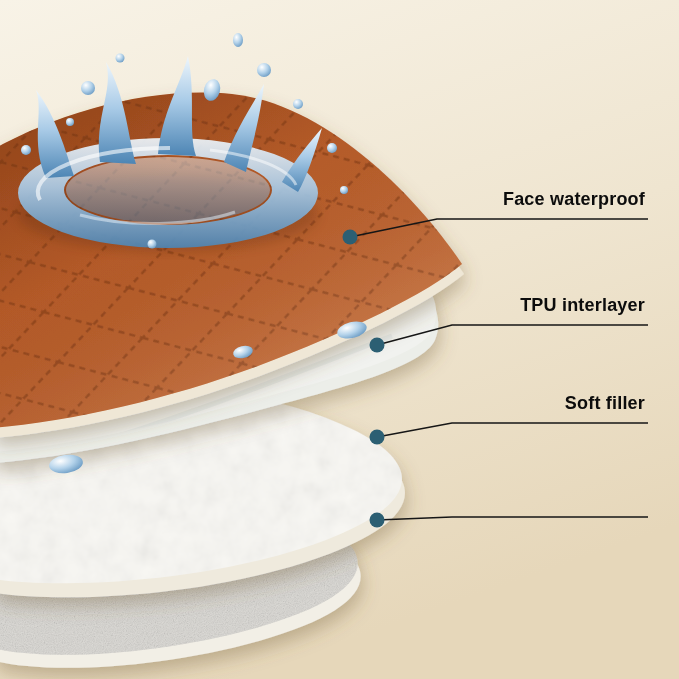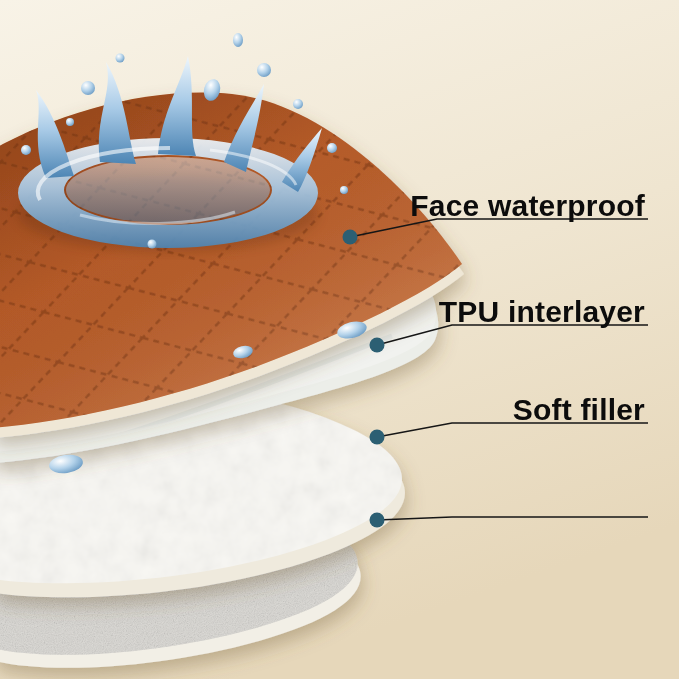--- a/index.html
+++ b/index.html
@@ -10,7 +10,7 @@
   .stage svg{position:absolute;left:0;top:0;}
   .label{
     position:absolute;right:34px;
-    font-size:30px;font-weight:700;color:#0c0c0c;
+    font-size:18px;font-weight:700;color:#0c0c0c;
     letter-spacing:.2px;white-space:nowrap;
   }
 </style>

